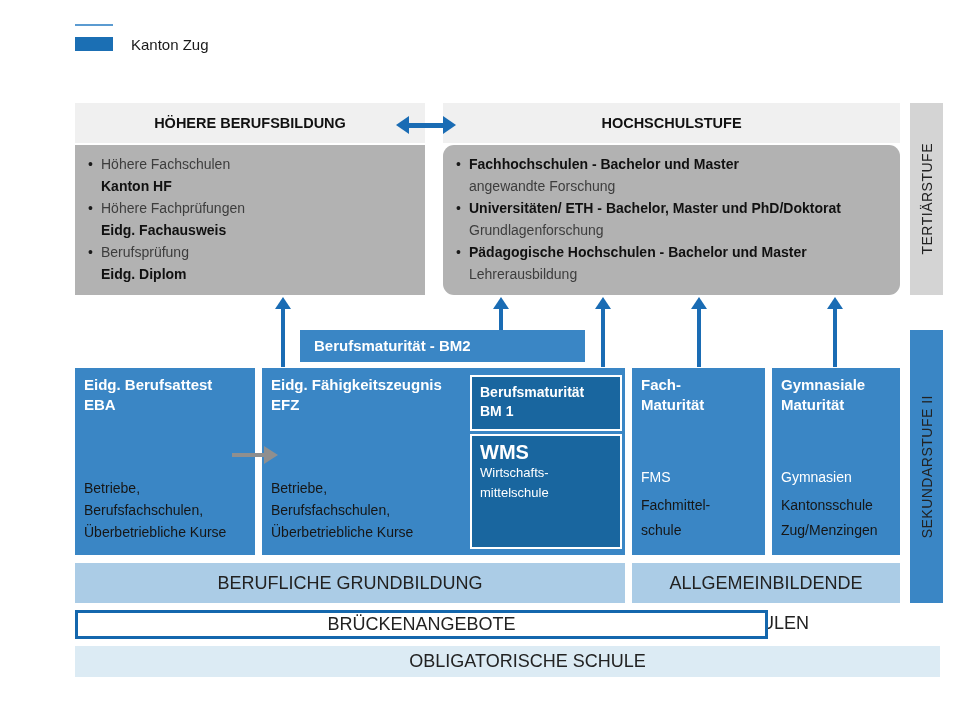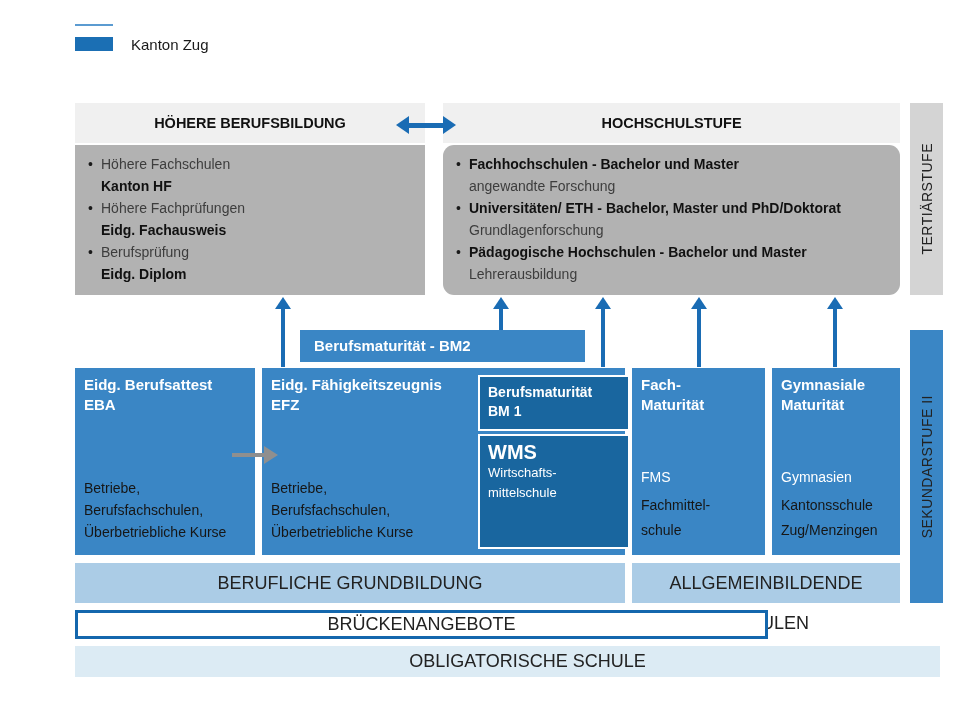--- a/index.html
+++ b/index.html
@@ -68,7 +68,7 @@
   
   .darkbox {
     position:absolute; left:470px; width:152px; box-sizing:border-box;
-    background:var(--dark-blue,#19669f); border:2px solid #ffffff; color:#fff;margin-left:8px;
+    background:var(--dark-blue,#19669f); border:2px solid #ffffff; color:#fff;
   }
   #box-bm1 { top:375px; height:56px; padding:6px 8px; }
   #box-wms { top:434px; height:115px; padding:5px 8px; }

